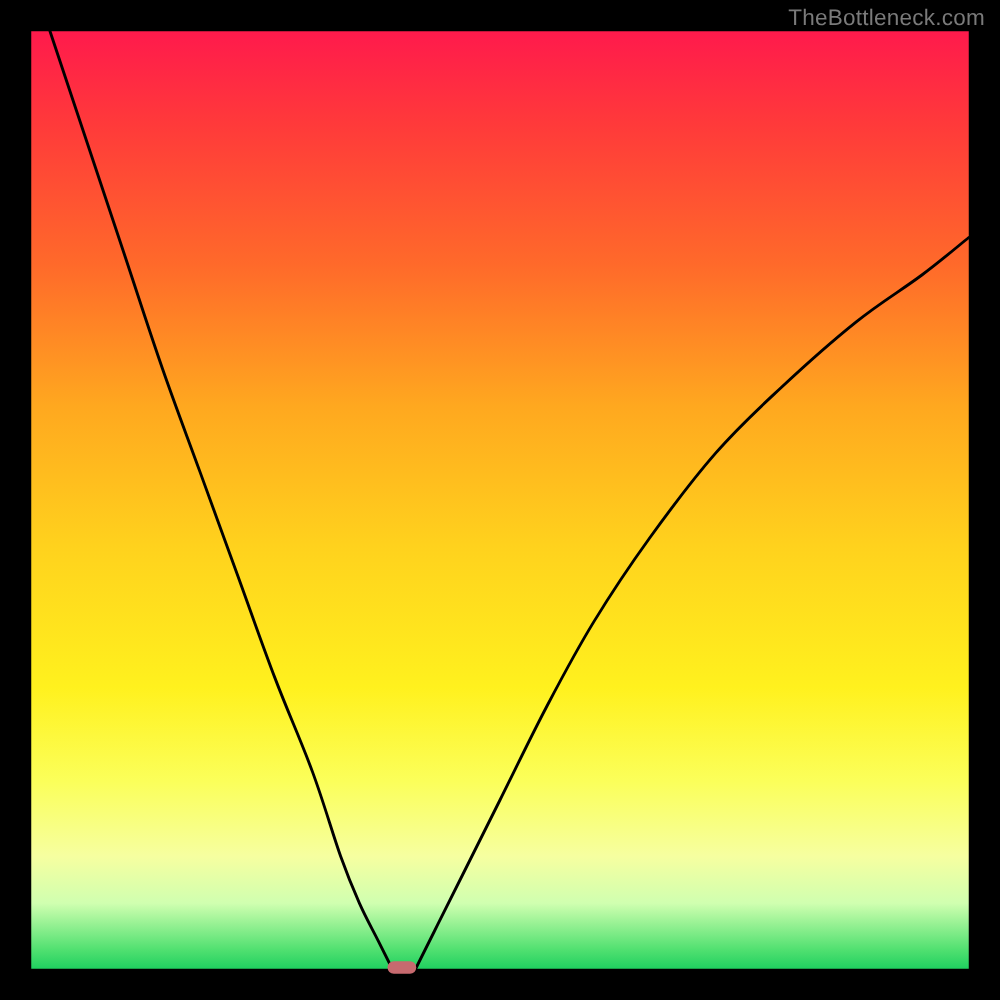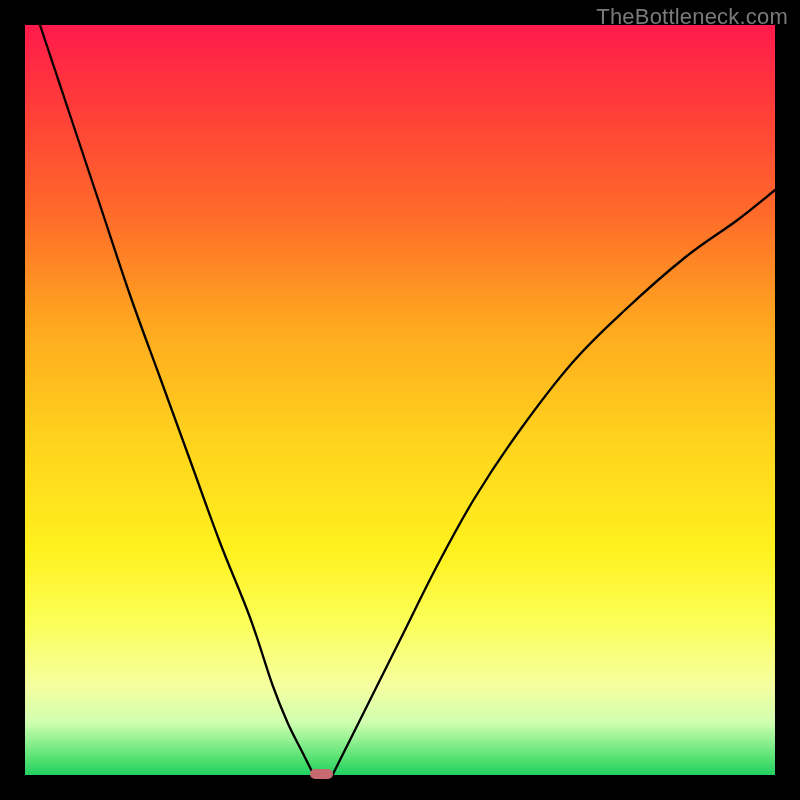--- a/index.html
+++ b/index.html
@@ -37,7 +37,7 @@
     right: 12px;
     color: #7a7a7a;
     font-family: Arial, Helvetica, sans-serif;
-    font-size: 22px;
+    font-size: 18px;
     font-weight: 500;
     letter-spacing: 0.2px;
   }

